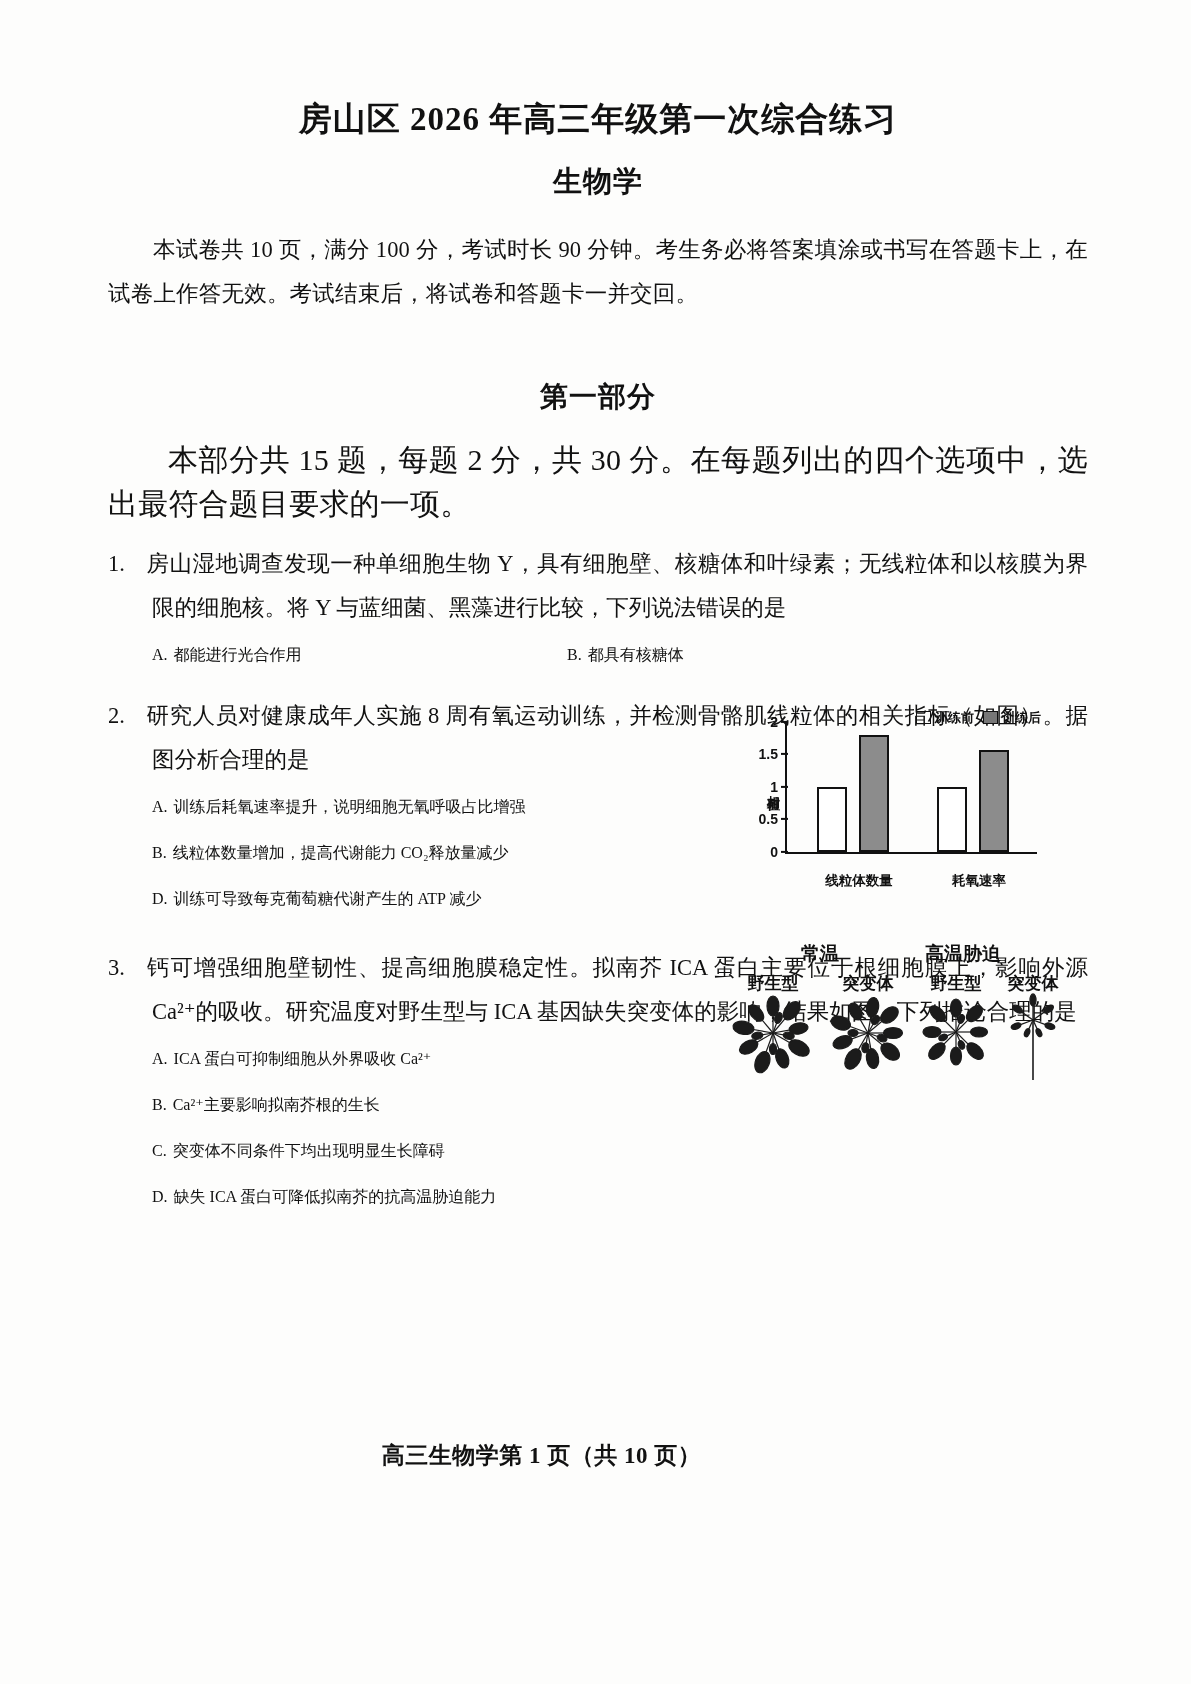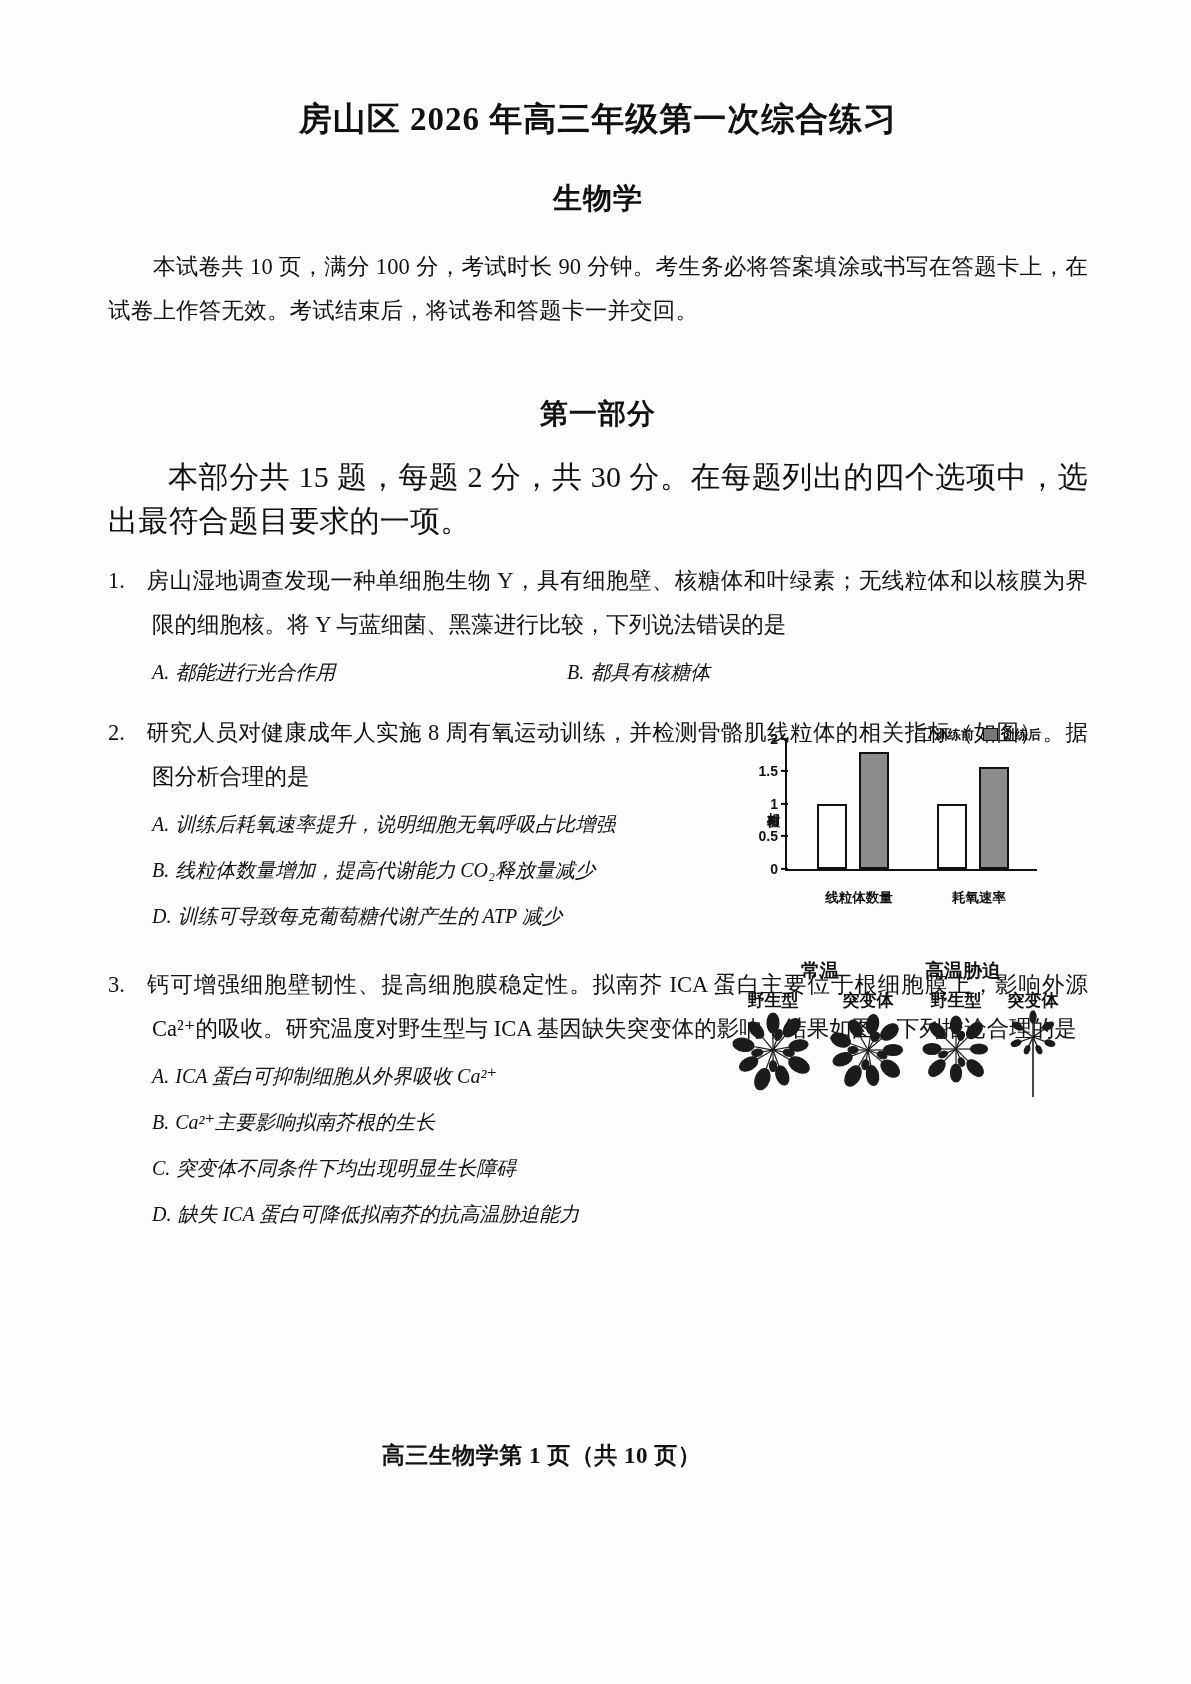--- a/index.html
+++ b/index.html
@@ -43,7 +43,7 @@
     text-align: center;
     font-size: 29px;
     font-weight: bold;
-    margin-top: 39px;
+    margin-top: 22px;
     letter-spacing: 1px;
   }
   .part-title {

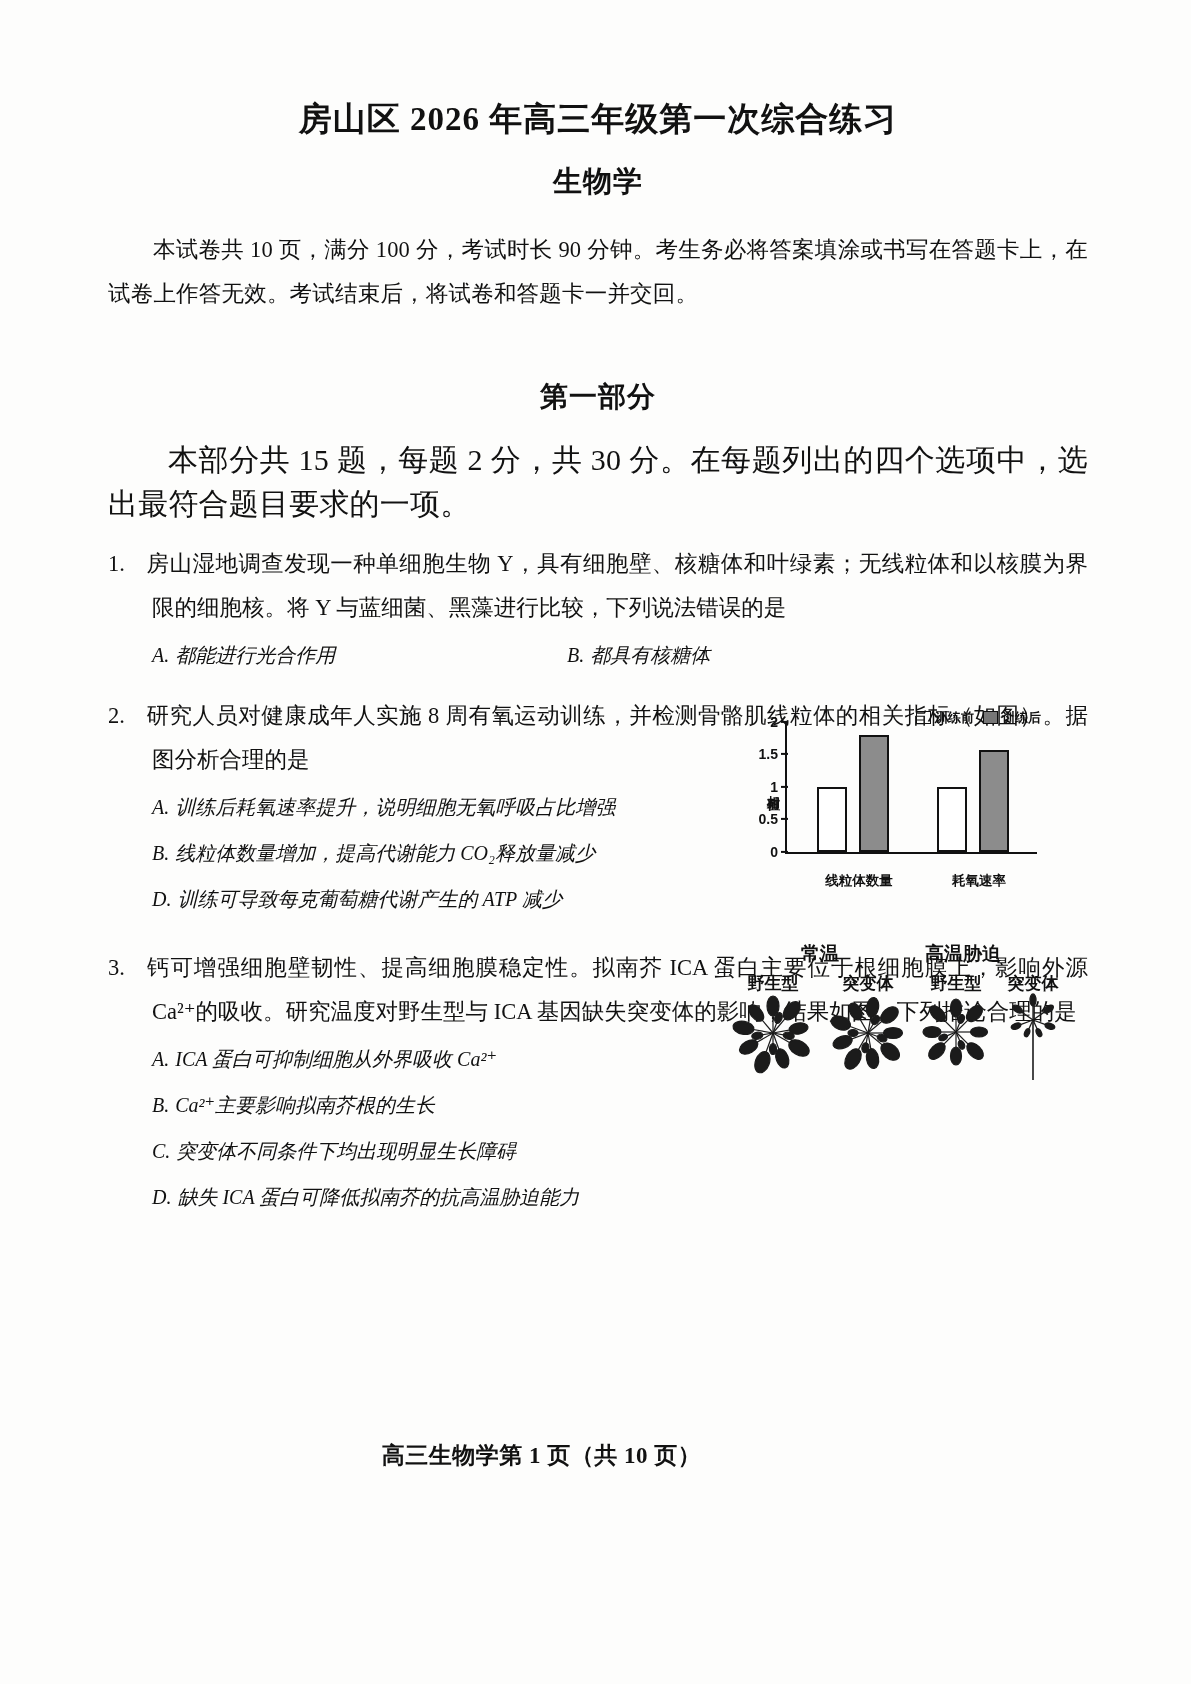--- a/index.html
+++ b/index.html
@@ -101,9 +101,8 @@
     line-height: 46px;
   }
   .opt {
-    font-size: 20px;
+    font-size: 16px;
     white-space: nowrap;
-    font-style: italic;
   }
   .opt.col1 { width: 415px; }
   .opt.full { width: auto; }

